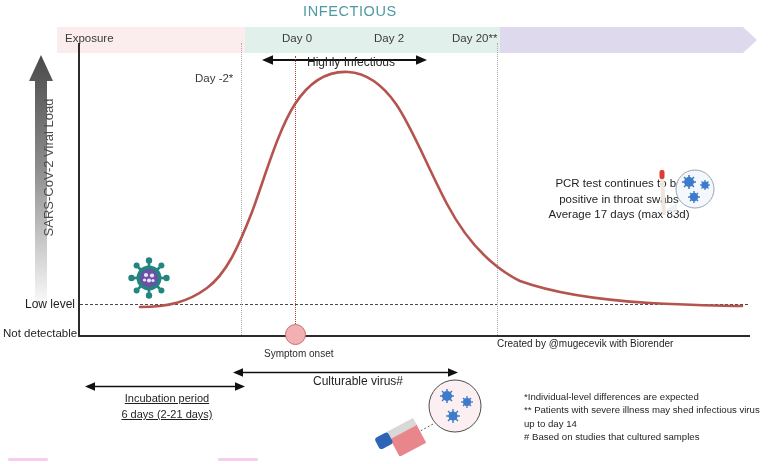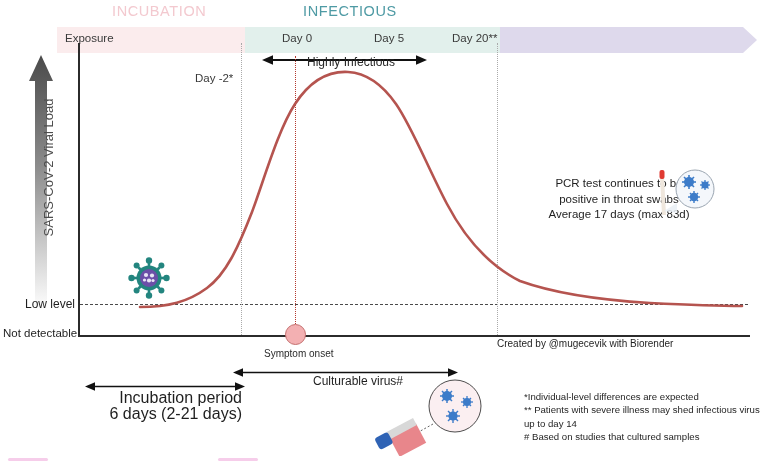--- a/index.html
+++ b/index.html
@@ -175,7 +175,6 @@
 
 <div id="root">
 
-  <div class="abs phase-title" id="phase-incubation">INCUBATION</div>
   <div class="abs phase-title" id="phase-infectious">INFECTIOUS</div>
 
   <div class="abs" id="timeline">

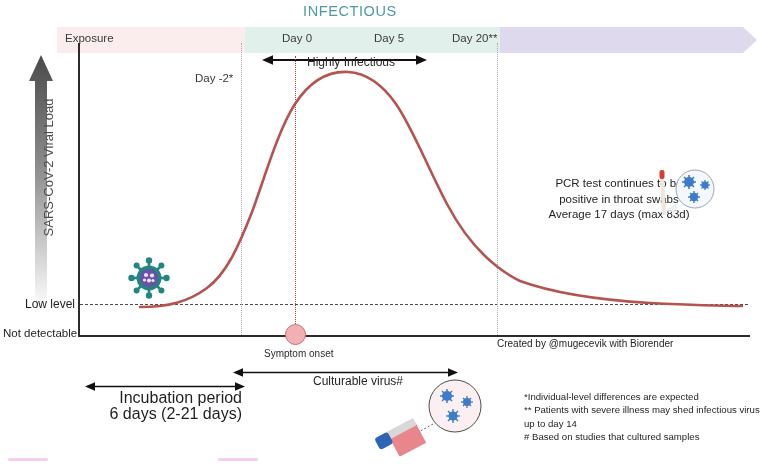--- a/index.html
+++ b/index.html
@@ -184,7 +184,7 @@
     <div class="day-label" id="day-exposure">Exposure</div>
     <div class="day-label" id="day-m2">Day -2*</div>
     <div class="day-label" id="day-0">Day 0</div>
-    <div class="day-label" id="day-5">Day 5</div>
+    <div class="day-label" id="day-5">Day 2</div>
     <div class="day-label" id="day-10">Day 20**</div>
   </div>
 

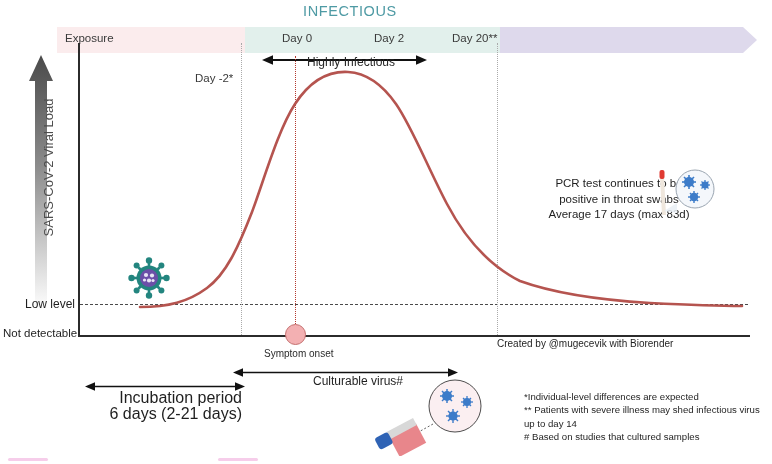--- a/index.html
+++ b/index.html
@@ -130,8 +130,8 @@
   #inc-arrow { left: 85px; top: 378px; width: 160px; height: 11px; }
   #inc-text {
     left: 92px; top: 390px;
-    width: 150px; text-align: right;
-    font-size: 16px; color: #1f1f1f; line-height: 16px;
+    width: 150px; text-align: center;
+    font-size: 11px; color: #1f1f1f; line-height: 16px; text-decoration: underline;
   }
   #cult-arrow { left: 233px; top: 364px; width: 225px; height: 11px; }
   #cult-text {

